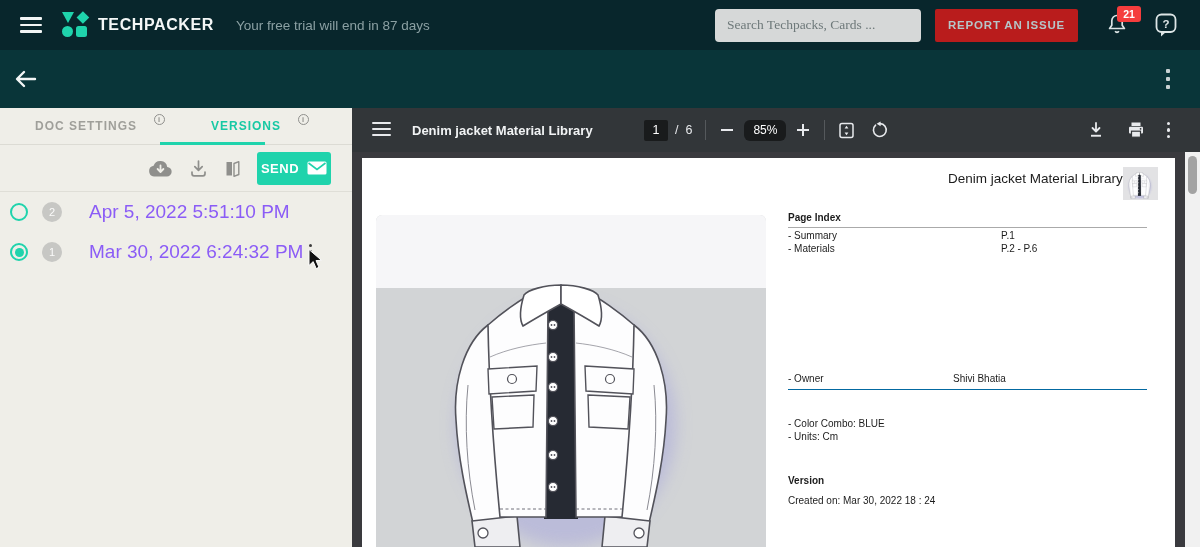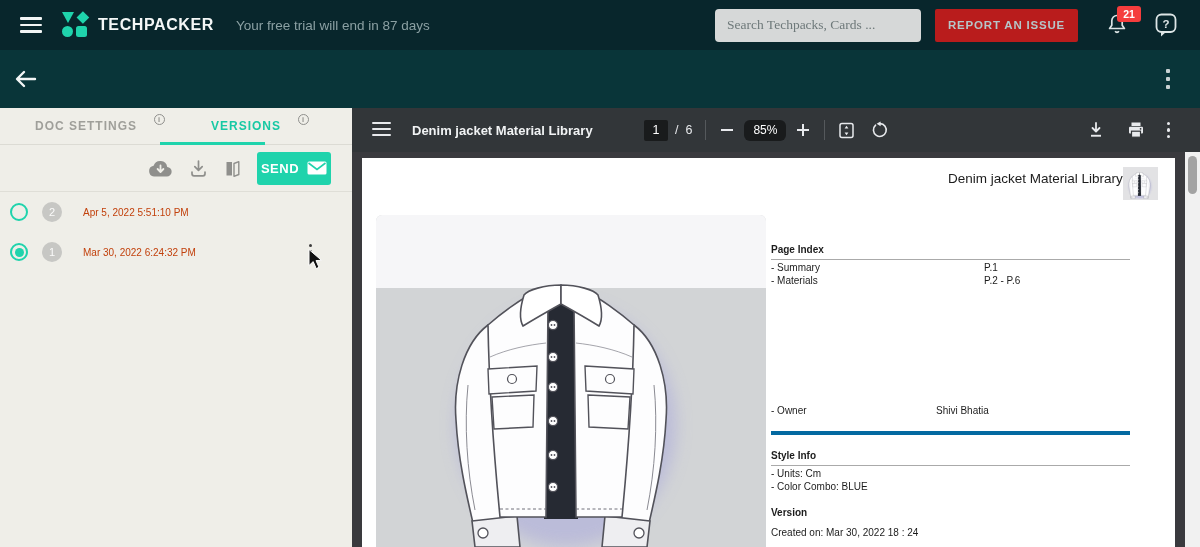--- a/index.html
+++ b/index.html
@@ -59,7 +59,7 @@
   .radio.checked::after { content:""; width:9px; height:9px; border-radius:50%; background:#1fd3ac; }
   .vbadge { margin-left:14px; width:20px; height:20px; border-radius:50%; background:#c7c7c4; color:#fbfbfa;
             font-size:11px; display:flex; align-items:center; justify-content:center; flex:none; }
-  .vdate { margin-left:21px; font-size:10px; color:#c2410c; }
+  .vdate { margin-left:27px; font-size:19px; color:#8b5cf6; }
   .row-kebab { position:absolute; right:40px; top:12px; display:flex; flex-direction:column; gap:2.5px; cursor:pointer; }
   .row-kebab i { width:3px; height:3px; background:#3d3d3d; border-radius:50%; }
 

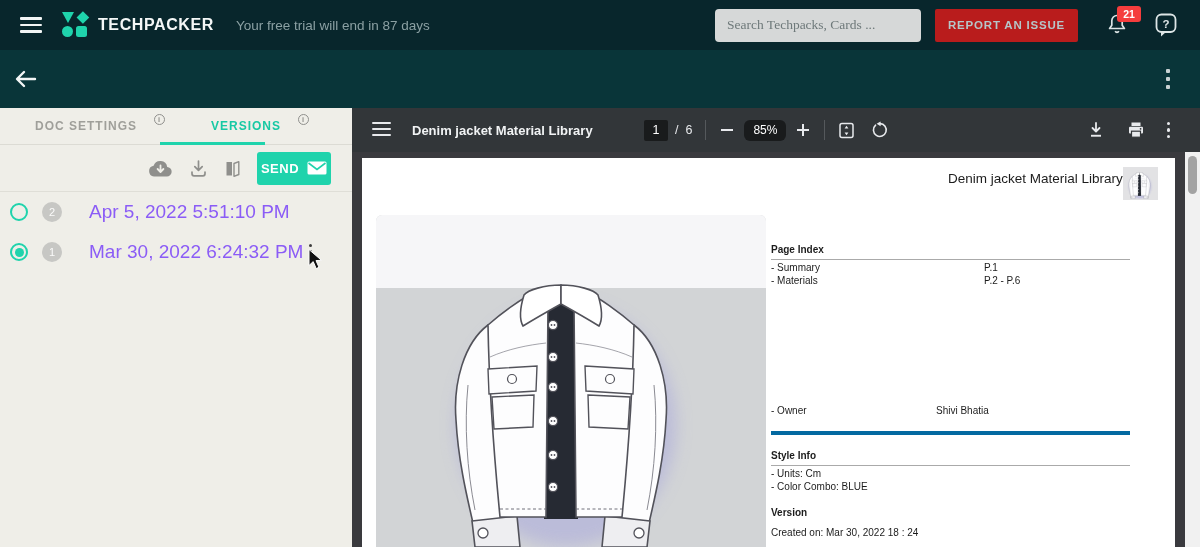--- a/index.html
+++ b/index.html
@@ -100,7 +100,7 @@
   .art-top { position:absolute; left:0; top:0; width:390px; height:73px; background:#f6f6f8; }
   .art-box svg { position:absolute; left:0; top:0; }
 
-  .psec { position:absolute; left:409px; width:359px; font-size:10px; color:#1c1c1c;margin-top:32px; }
+  .psec { position:absolute; left:426px; width:359px; font-size:10px; color:#1c1c1c; }
   .psec .sec-head { font-size:10px; font-weight:bold; padding-bottom:4px; border-bottom:1px solid #aaa; margin-bottom:2px; }
   .psec .sec-head.no-rule { border-bottom:none; }
   .psec .prow { position:relative; line-height:12.5px; }

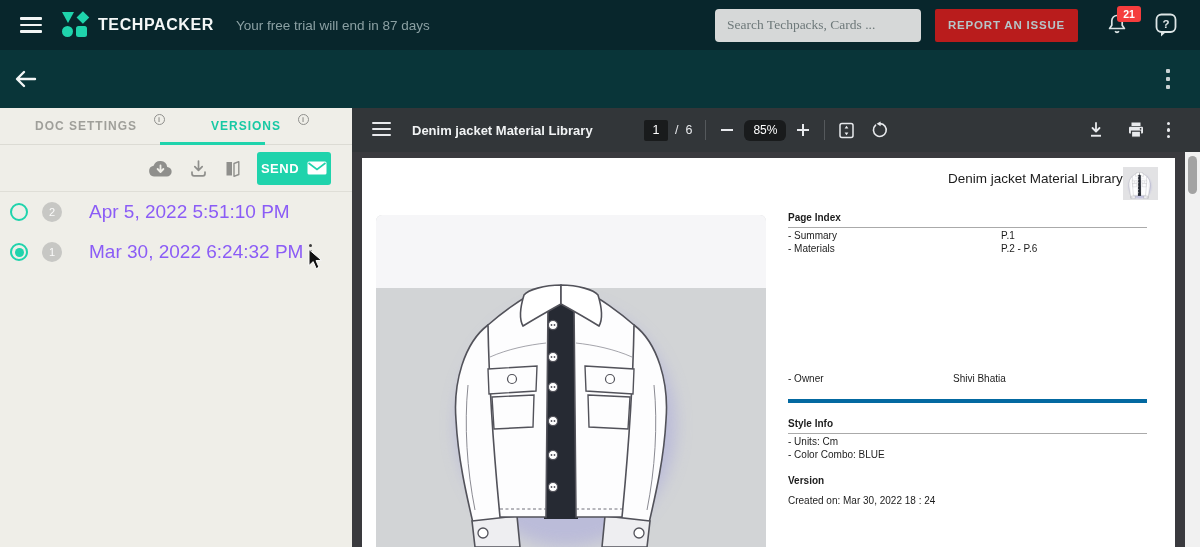--- a/index.html
+++ b/index.html
@@ -106,7 +106,7 @@
   .psec .prow { position:relative; line-height:12.5px; }
   .psec .prow .pval { position:absolute; left:213px; top:0; }
   .psec.members .prow .pval { left:165px; }
-  .psec.members .prow { border-bottom:4px solid #0369a1; padding-bottom:13px; }
+  .psec.members .prow { border-bottom:1px solid #0369a1; padding-bottom:3px; }
   .sec-pageindex { top:54px; }
   .sec-members { top:215px; }
   .sec-style { top:260px; }

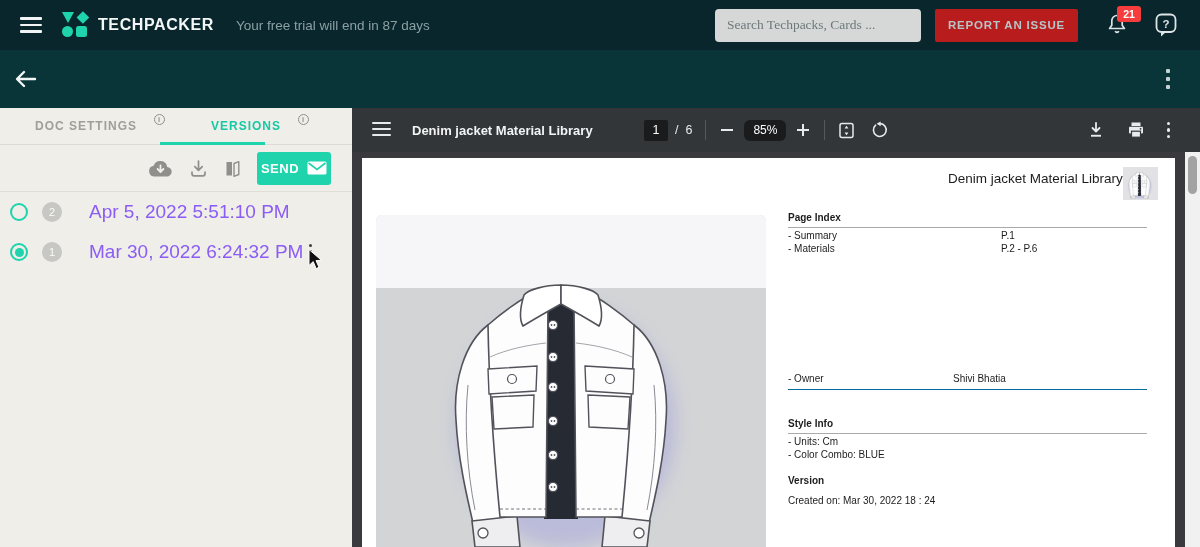--- a/index.html
+++ b/index.html
@@ -381,7 +381,6 @@
         </div>
 
         <div class="psec sec-style">
-          <div class="sec-head">Style Info</div>
           <div class="prow">
             <span>- Units: Cm</span>
           </div>

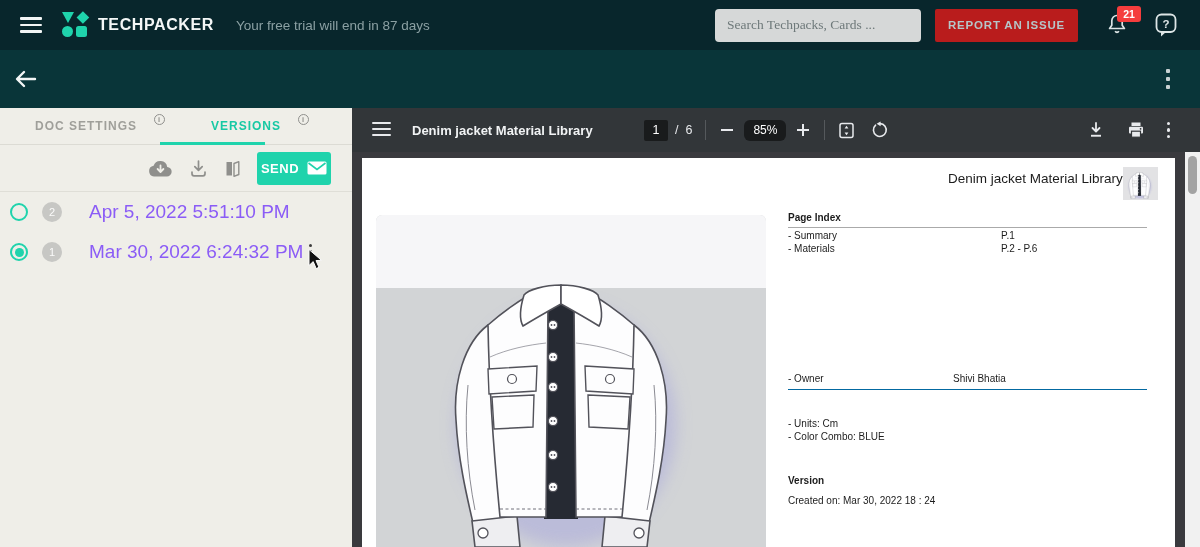--- a/index.html
+++ b/index.html
@@ -382,10 +382,10 @@
 
         <div class="psec sec-style">
           <div class="prow">
-            <span>- Units: Cm</span>
+            <span>- Color Combo: BLUE</span>
           </div>
           <div class="prow">
-            <span>- Color Combo: BLUE</span>
+            <span>- Units: Cm</span>
           </div>
         </div>
 

